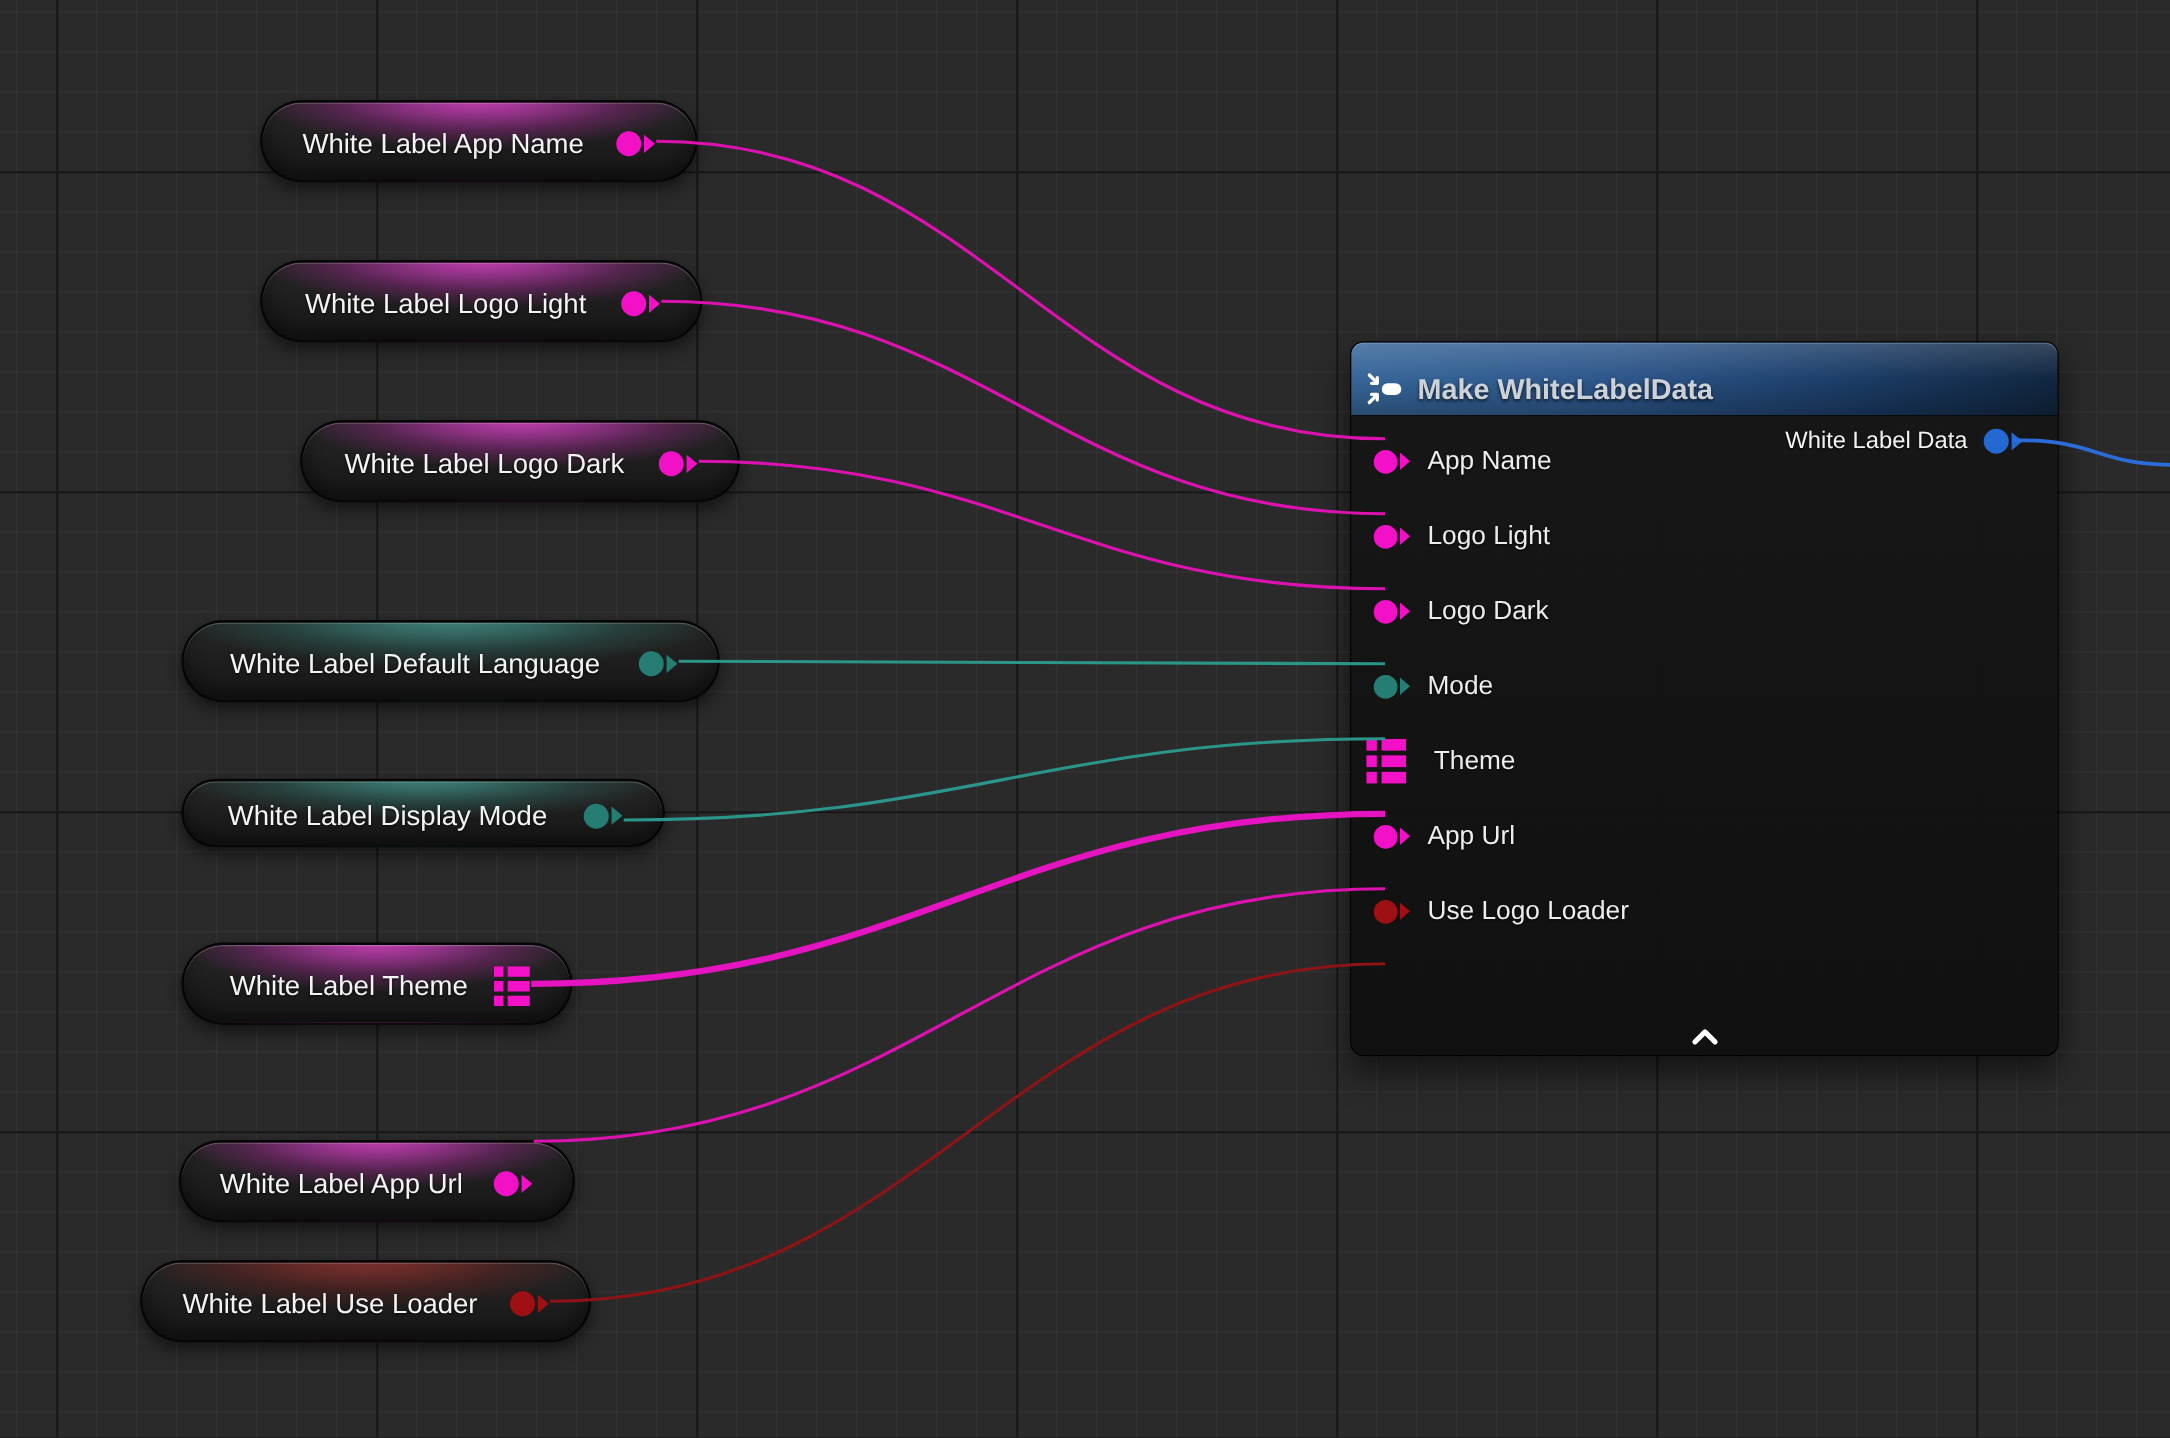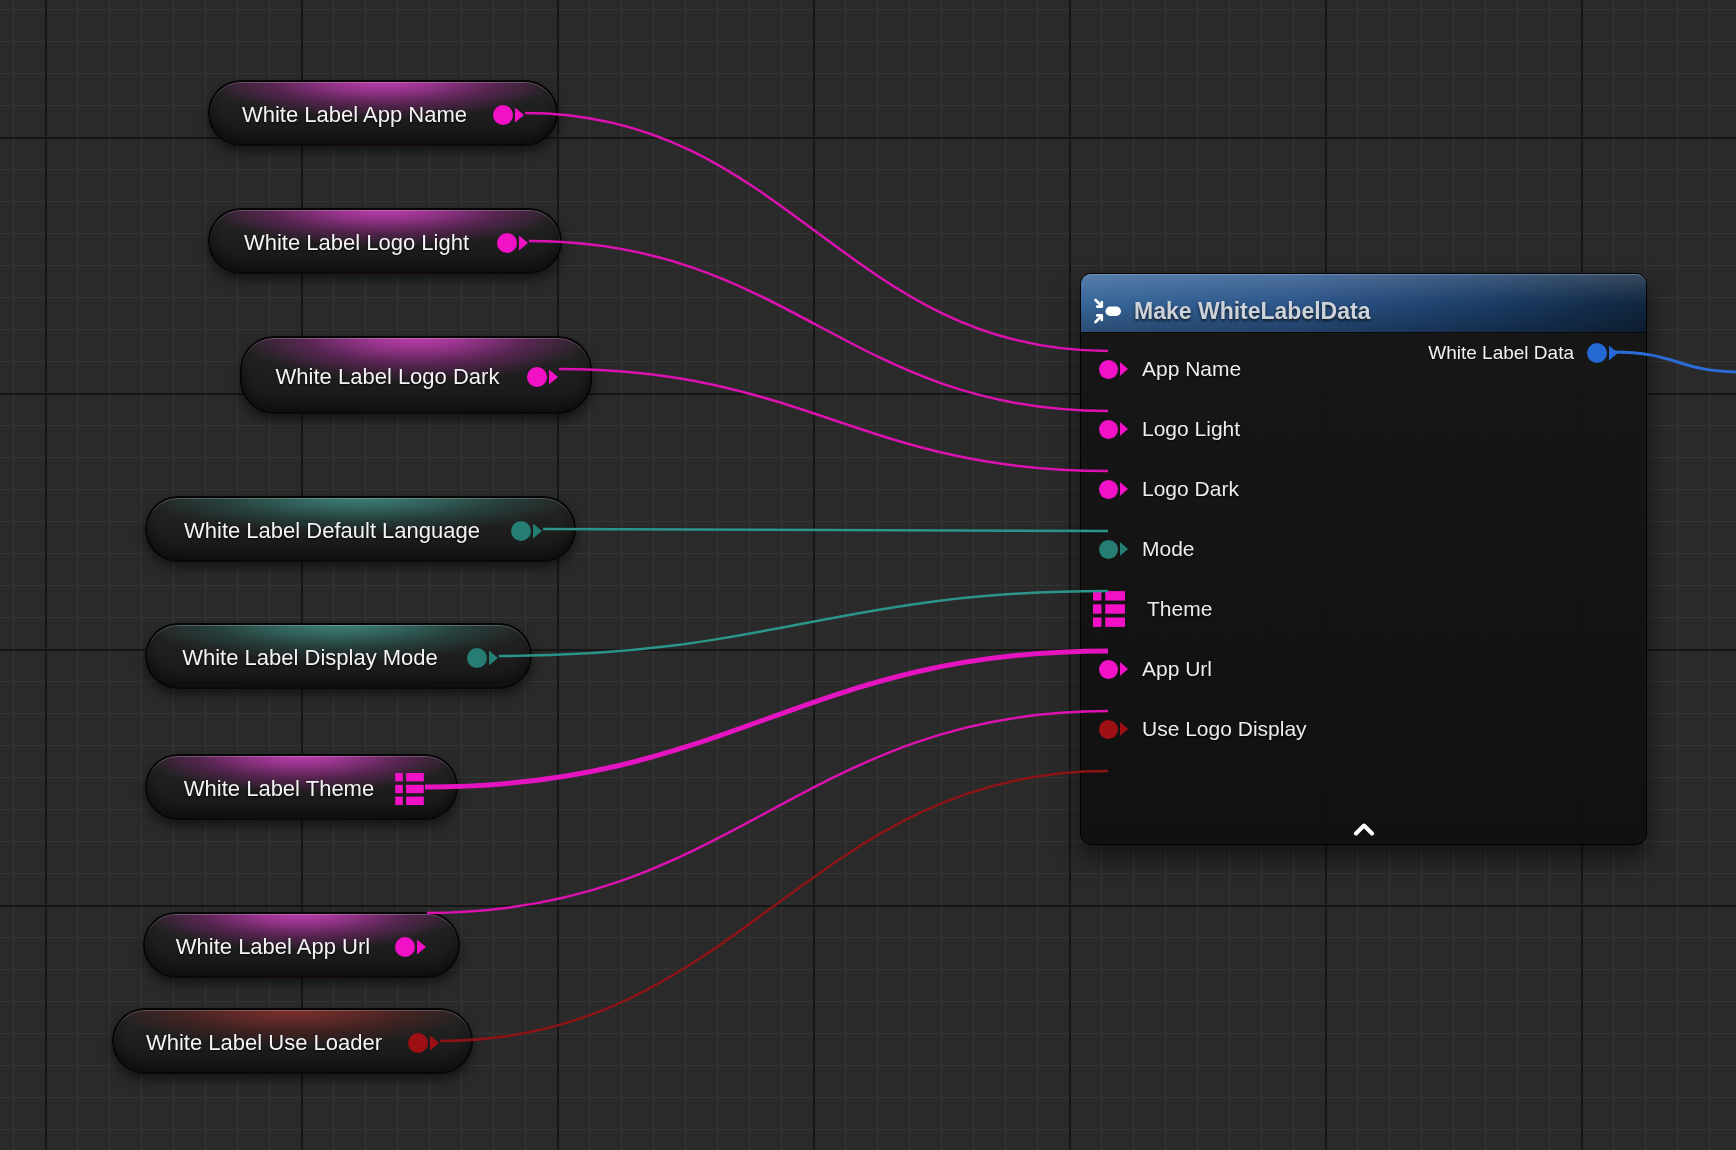--- a/index.html
+++ b/index.html
@@ -117,7 +117,7 @@
             <span class="pin-tri" style="background:#f211c7"></span>
           </span>
         </div>
-        <div class="getter" style="left: 240px; top: 336px; width: 352px; height: 78px; --glow: rgba(230,70,212,0.95); --glow-mid: rgba(165,40,150,0.40);">
+        <div class="getter" style="left: 240px; top: 336px; width: 352px; height: 66px; --glow: rgba(230,70,212,0.95); --glow-mid: rgba(165,40,150,0.40);">
           <span class="glabel">White Label Logo Dark</span>
           <span class="pin-wrap">
             <span class="pin-circle" style="background:#f211c7"></span>

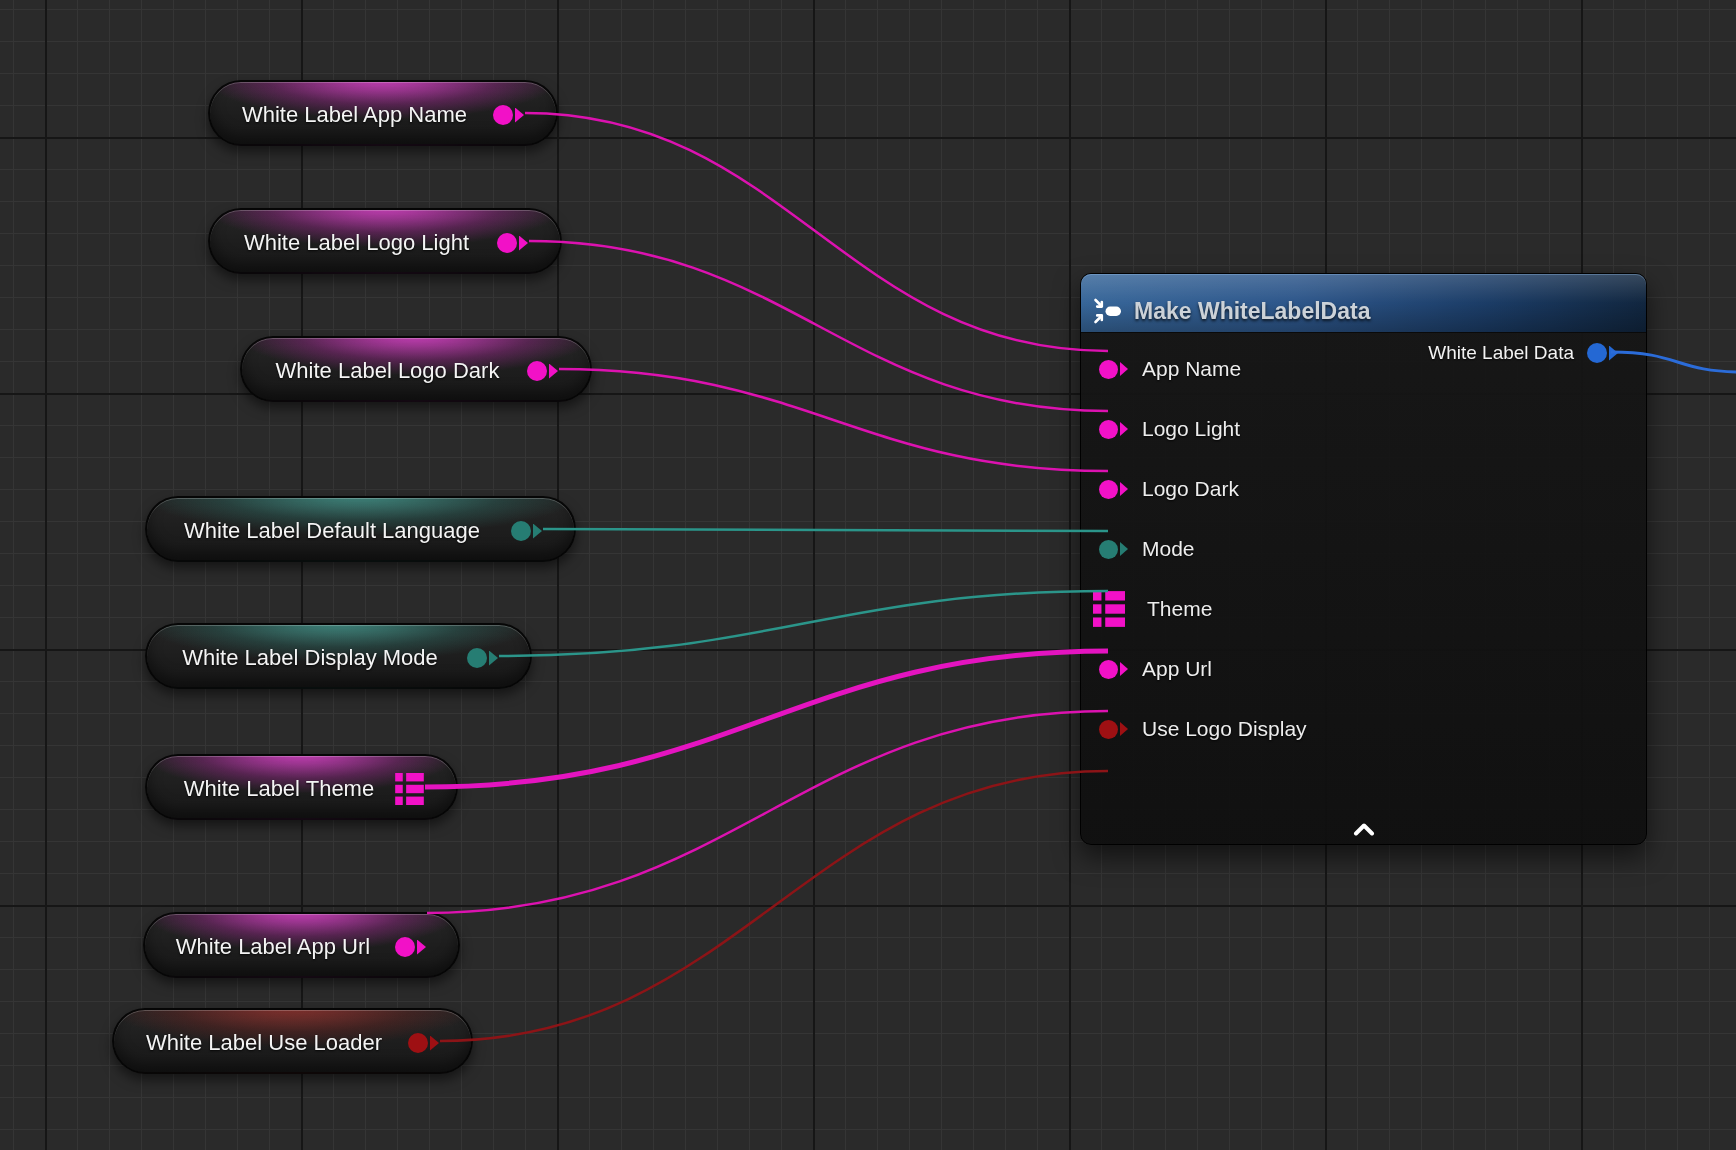--- a/index.html
+++ b/index.html
@@ -131,7 +131,7 @@
             <span class="pin-tri" style="background:#267d73"></span>
           </span>
         </div>
-        <div class="getter" style="left: 145px; top: 623px; width: 387px; height: 66px; --glow: rgba(72,162,151,0.88); --glow-mid: rgba(45,110,102,0.38);">
+        <div class="getter" style="left: 145px; top: 623px; width: 387px; height: 55px; --glow: rgba(72,162,151,0.88); --glow-mid: rgba(45,110,102,0.38);">
           <span class="glabel">White Label Display Mode</span>
           <span class="pin-wrap">
             <span class="pin-circle" style="background:#267d73"></span>

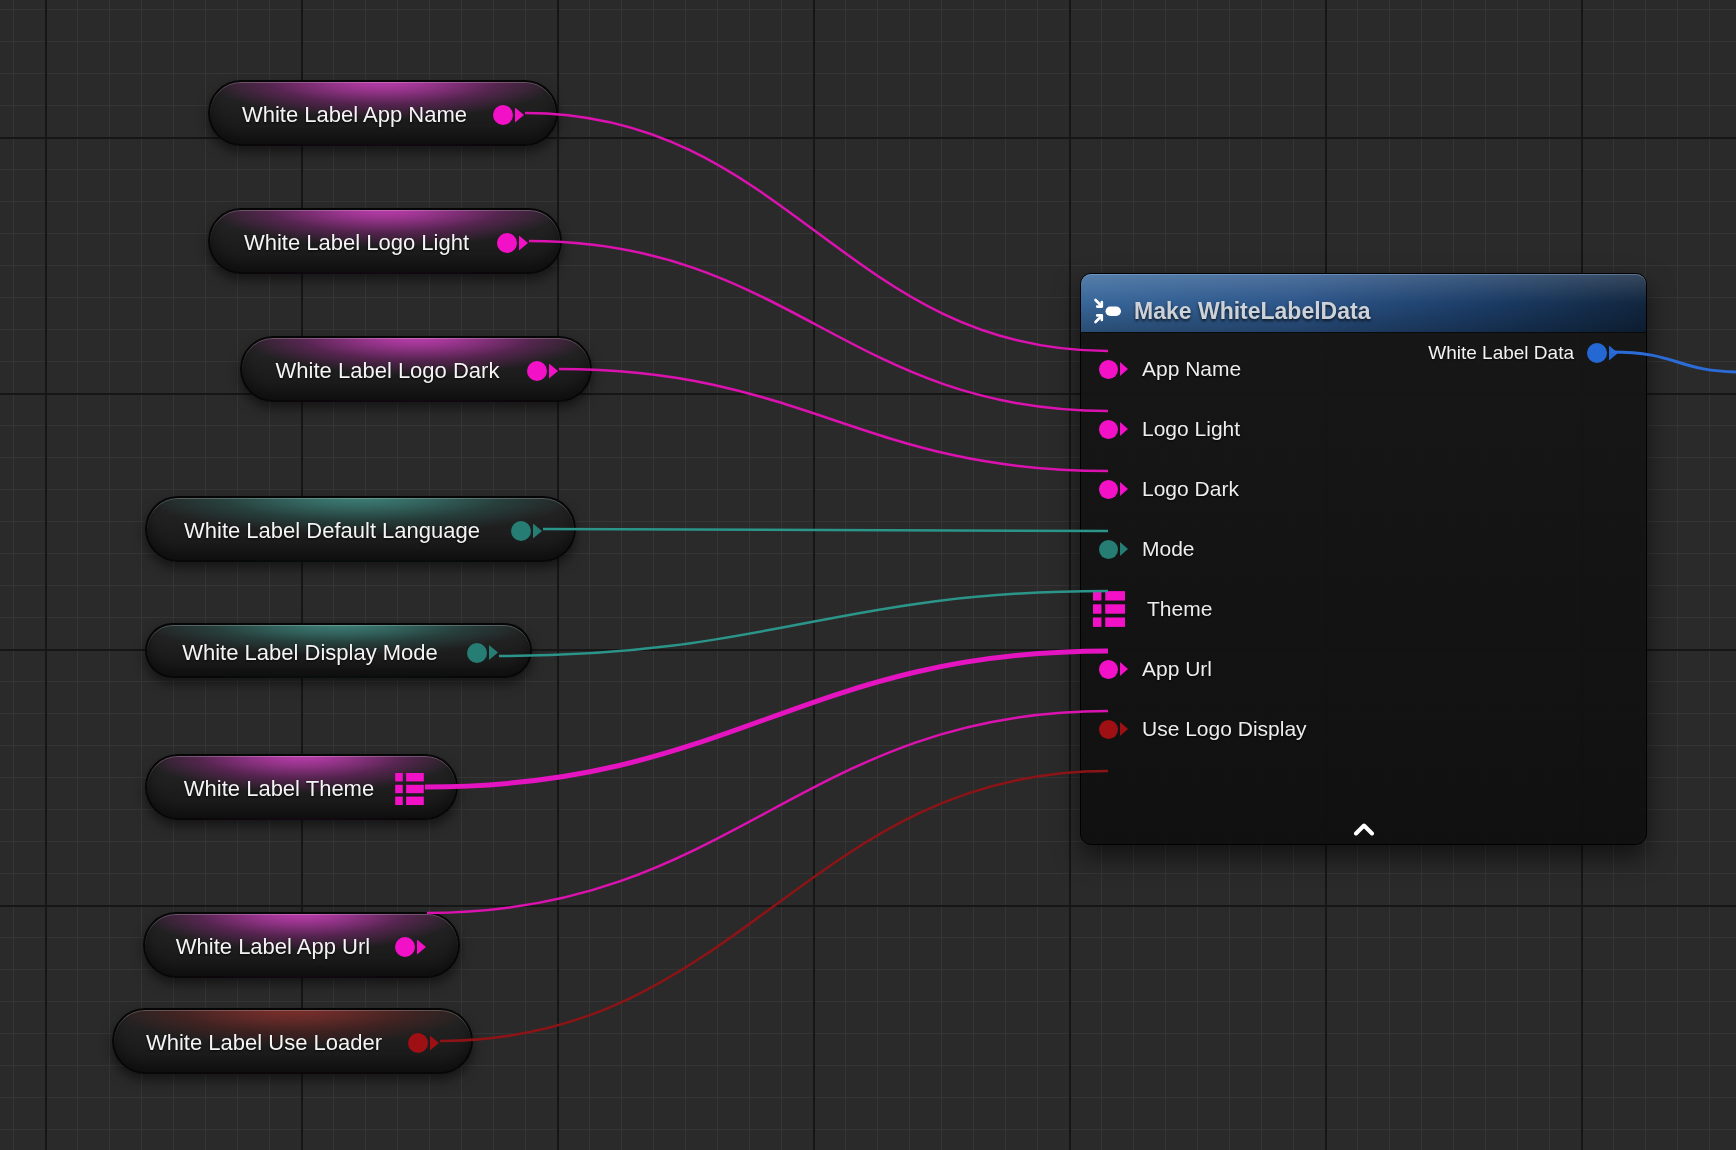--- a/index.html
+++ b/index.html
@@ -219,7 +219,7 @@
           <div class="pin-row">
             <span class="pin-circle" style="width:19px;height:19px;background:#9e1013"></span>
             <span class="pin-tri" style="background:#9e1013"></span>
-            <span class="plabel">Use Logo Display</span>
+            <span class="plabel">Use Logo Loader</span>
           </div>
         </div>
       <div class="out-row">

